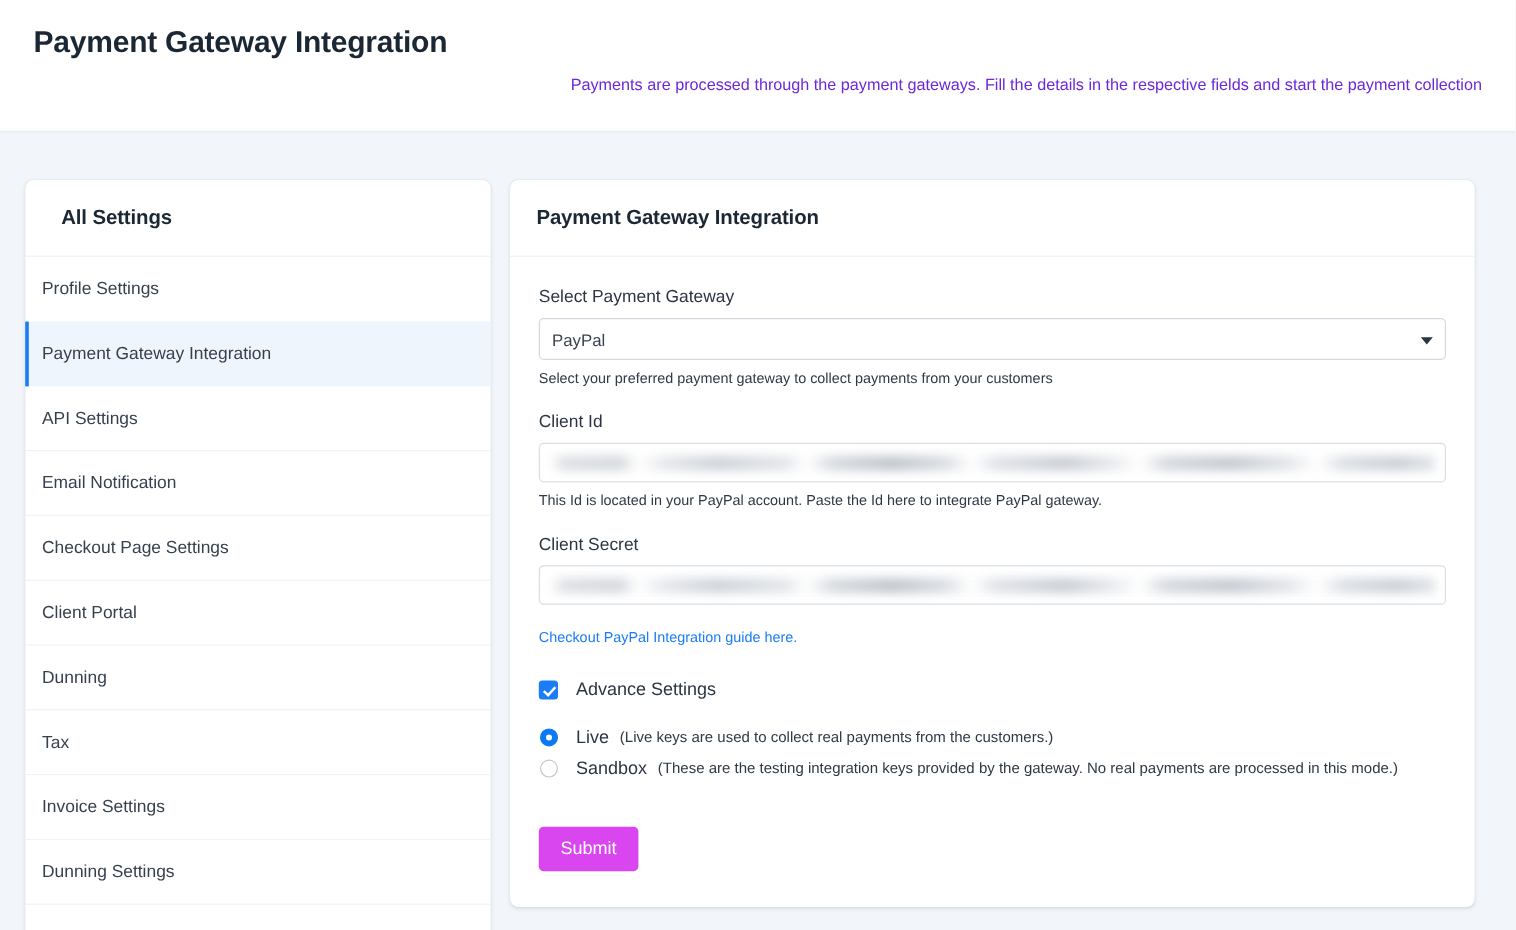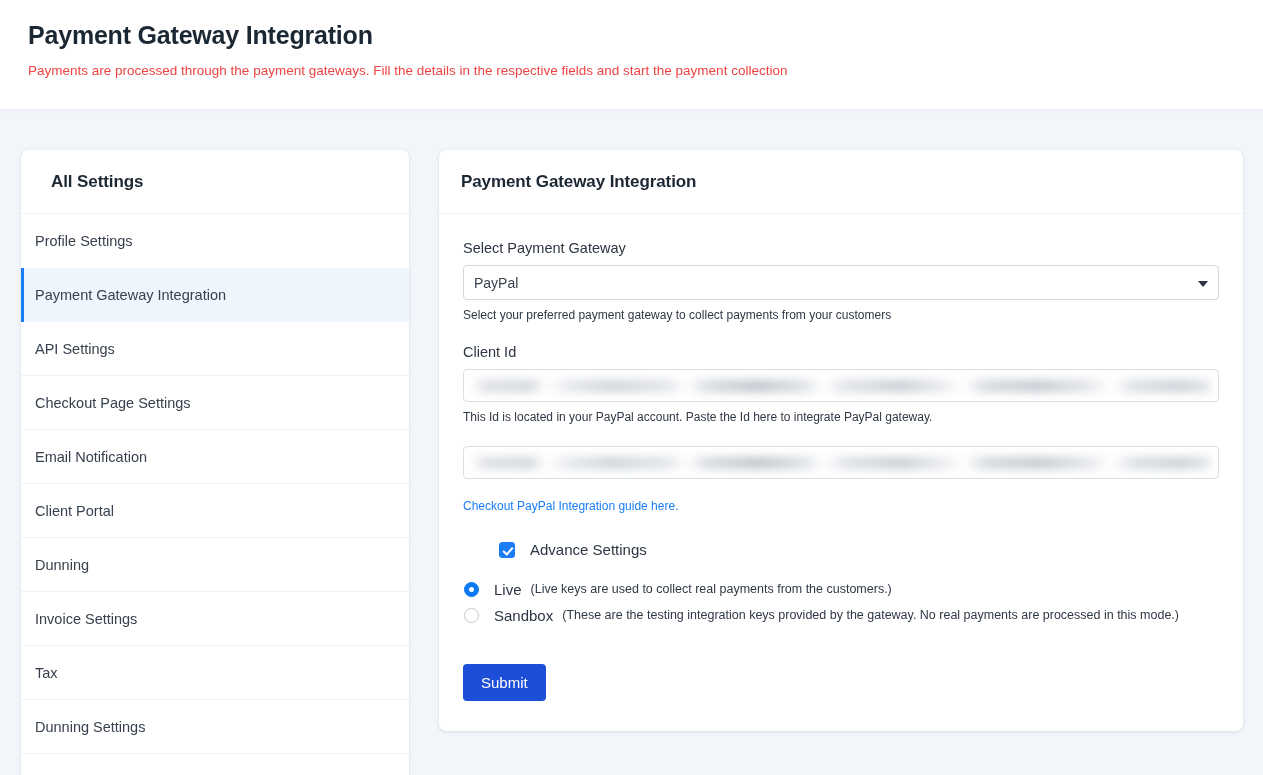--- a/index.html
+++ b/index.html
@@ -33,9 +33,10 @@
   }
   .page-subtitle {
     font-size: 13.5px;
-    color: #ef4444;
+    color: #6d28d9;
     margin: 0;
     line-height: 1.3;
+    text-align: right;
   }
 
   

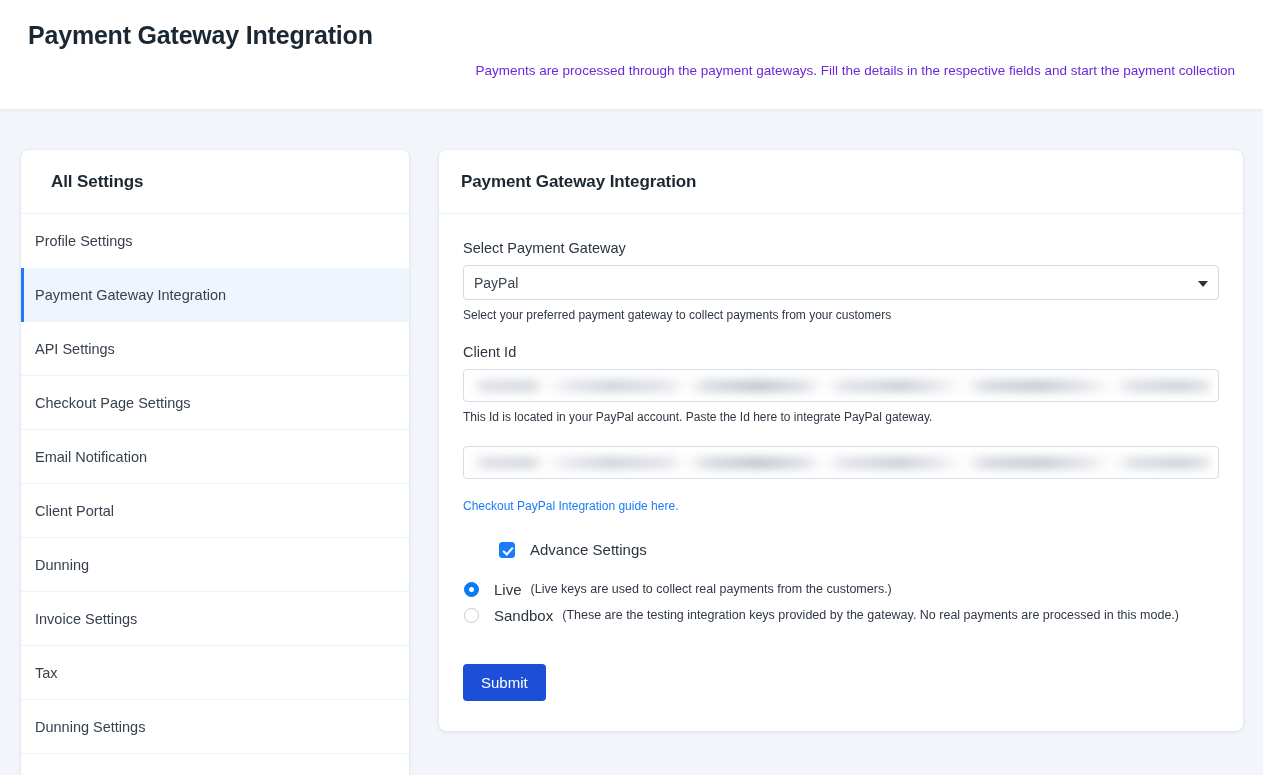--- a/index.html
+++ b/index.html
@@ -43,7 +43,7 @@
   .page-body {
     display: flex;
     align-items: flex-start;
-    gap: 30px;
+    gap: 16px;
     padding: 40px 21px 0 21px;
     height: 665px;
   }

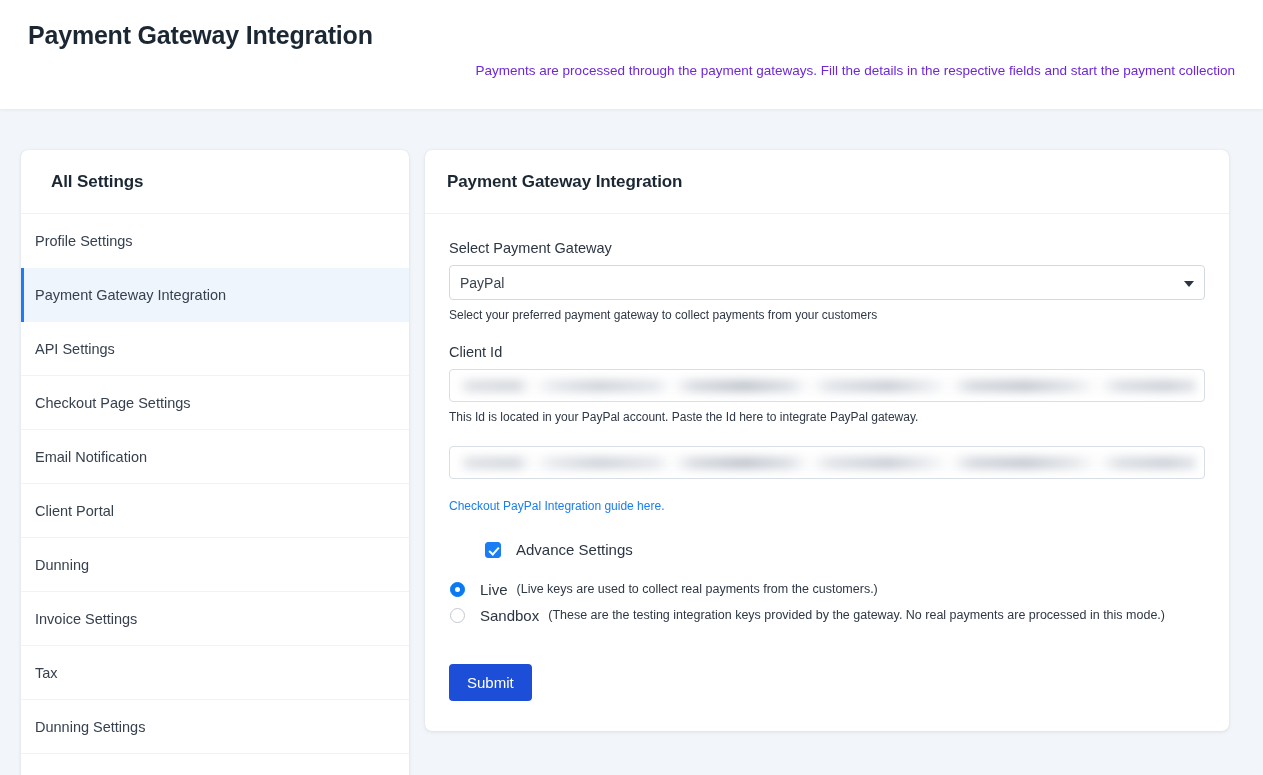--- a/index.html
+++ b/index.html
@@ -305,10 +305,10 @@
         <span>API Settings</span>
       </li>
       <li class="sidebar-item">
+        <span>Email Notification</span>
+      </li>
+      <li class="sidebar-item">
         <span>Checkout Page Settings</span>
-      </li>
-      <li class="sidebar-item">
-        <span>Email Notification</span>
       </li>
       <li class="sidebar-item">
         <span>Client Portal</span>

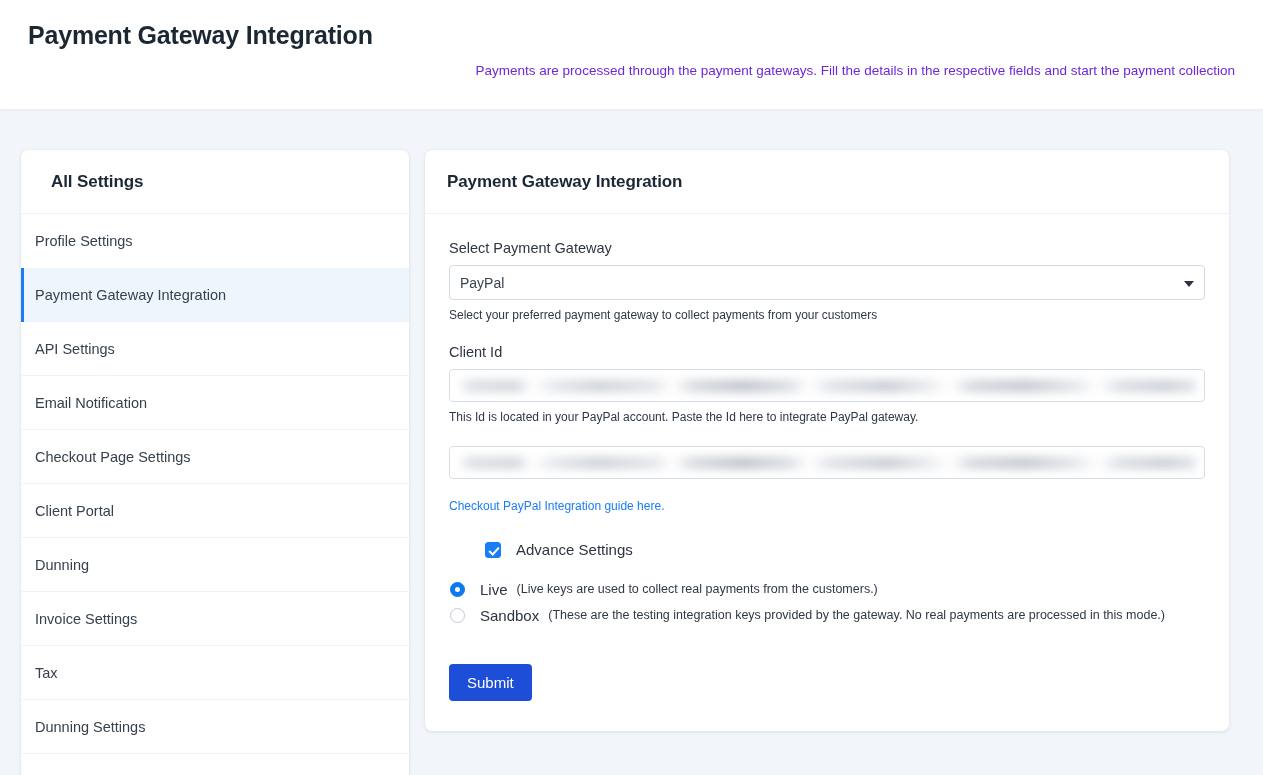--- a/index.html
+++ b/index.html
@@ -358,6 +358,7 @@
 
       
       <div class="field-group">
+        <label class="field-label">Client Secret</label>
         <div class="text-input">
           <div class="redacted"></div>
         </div>

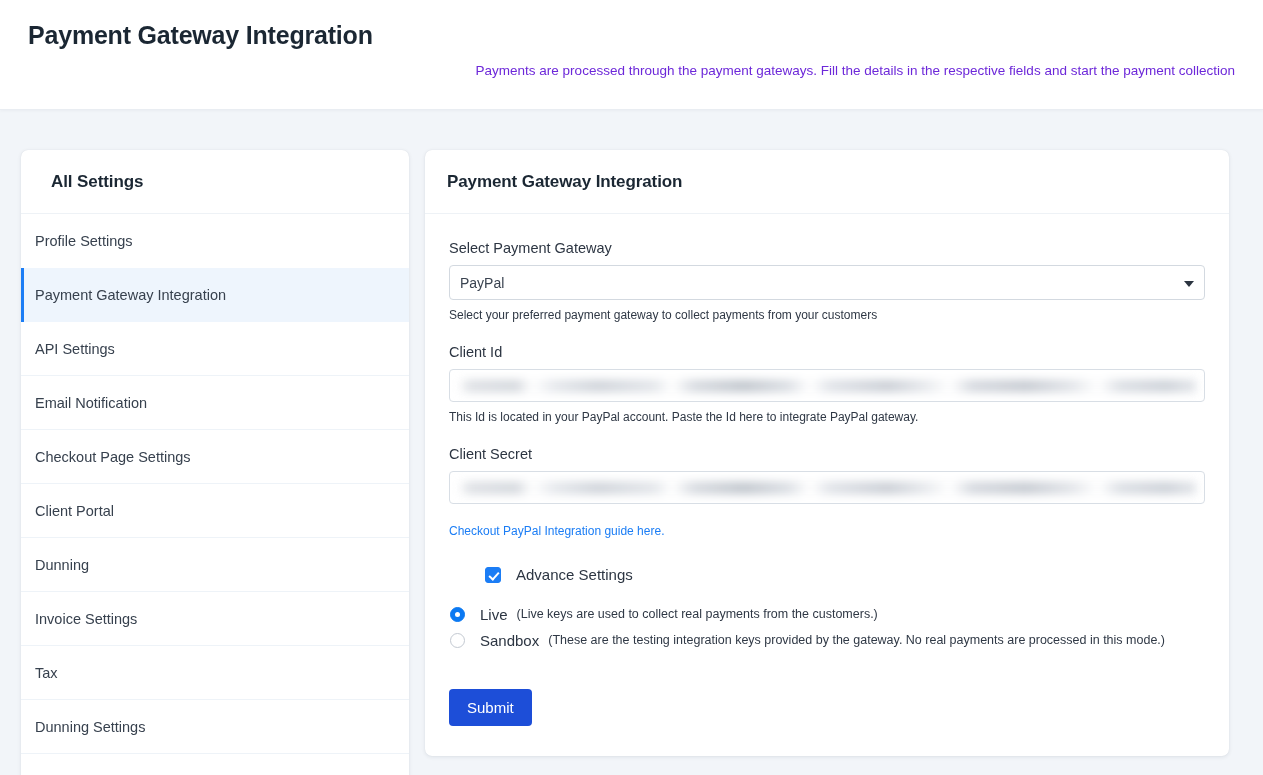--- a/index.html
+++ b/index.html
@@ -197,7 +197,6 @@
     align-items: center;
     margin-top: 28px;
     margin-bottom: 20px;
-    margin-left: 36px;
   }
   .checkbox {
     width: 16px; height: 16px;

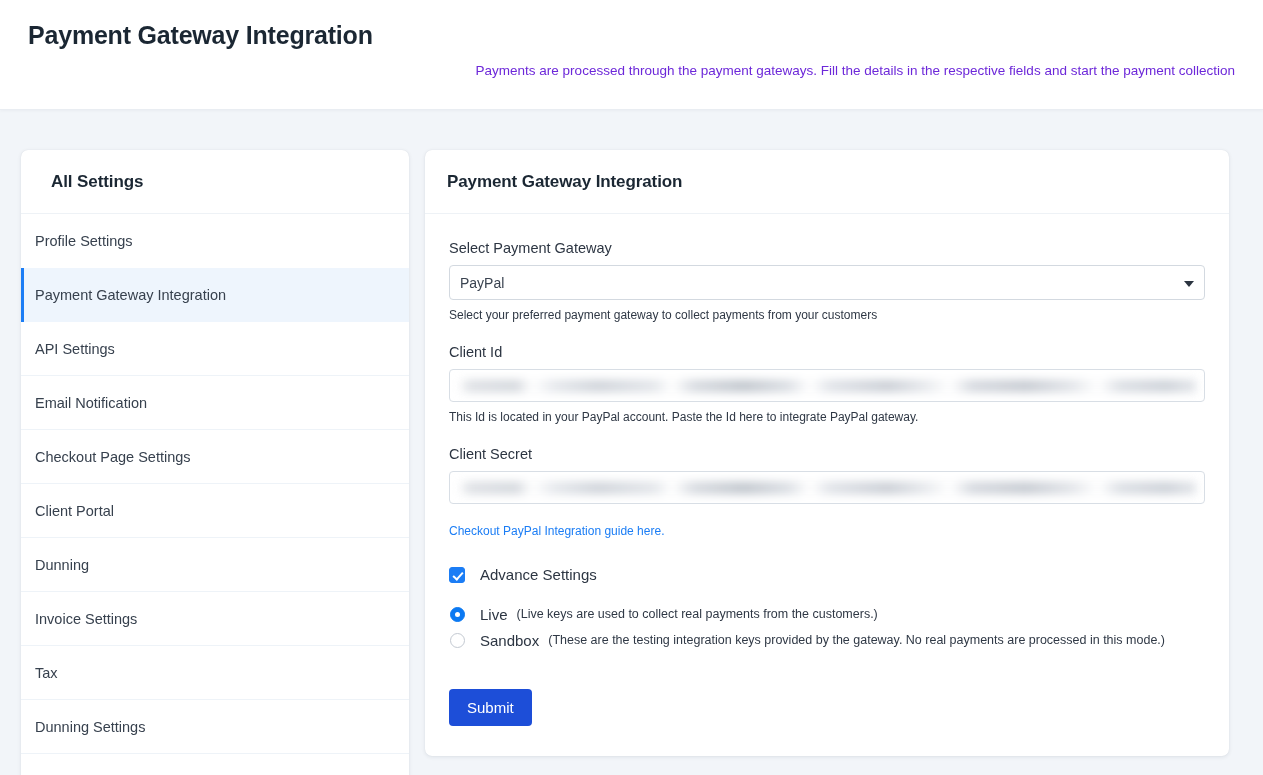--- a/index.html
+++ b/index.html
@@ -316,10 +316,10 @@
         <span>Dunning</span>
       </li>
       <li class="sidebar-item">
+        <span>Tax</span>
+      </li>
+      <li class="sidebar-item">
         <span>Invoice Settings</span>
-      </li>
-      <li class="sidebar-item">
-        <span>Tax</span>
       </li>
       <li class="sidebar-item">
         <span>Dunning Settings</span>

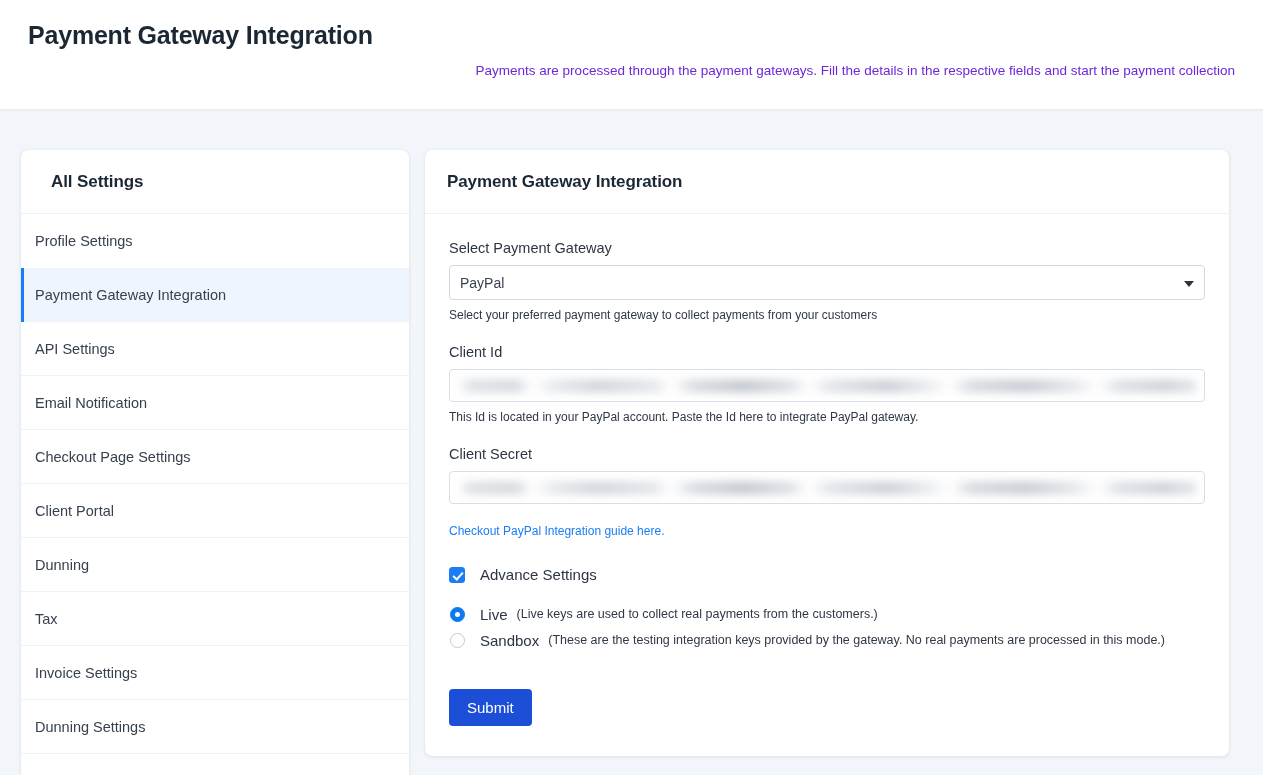--- a/index.html
+++ b/index.html
@@ -268,7 +268,7 @@
   
   .submit-button {
     margin-top: 14px;
-    background: #1d4ed8;
+    background: #d946ef;
     color: #ffffff;
     border: none;
     border-radius: 4px;

